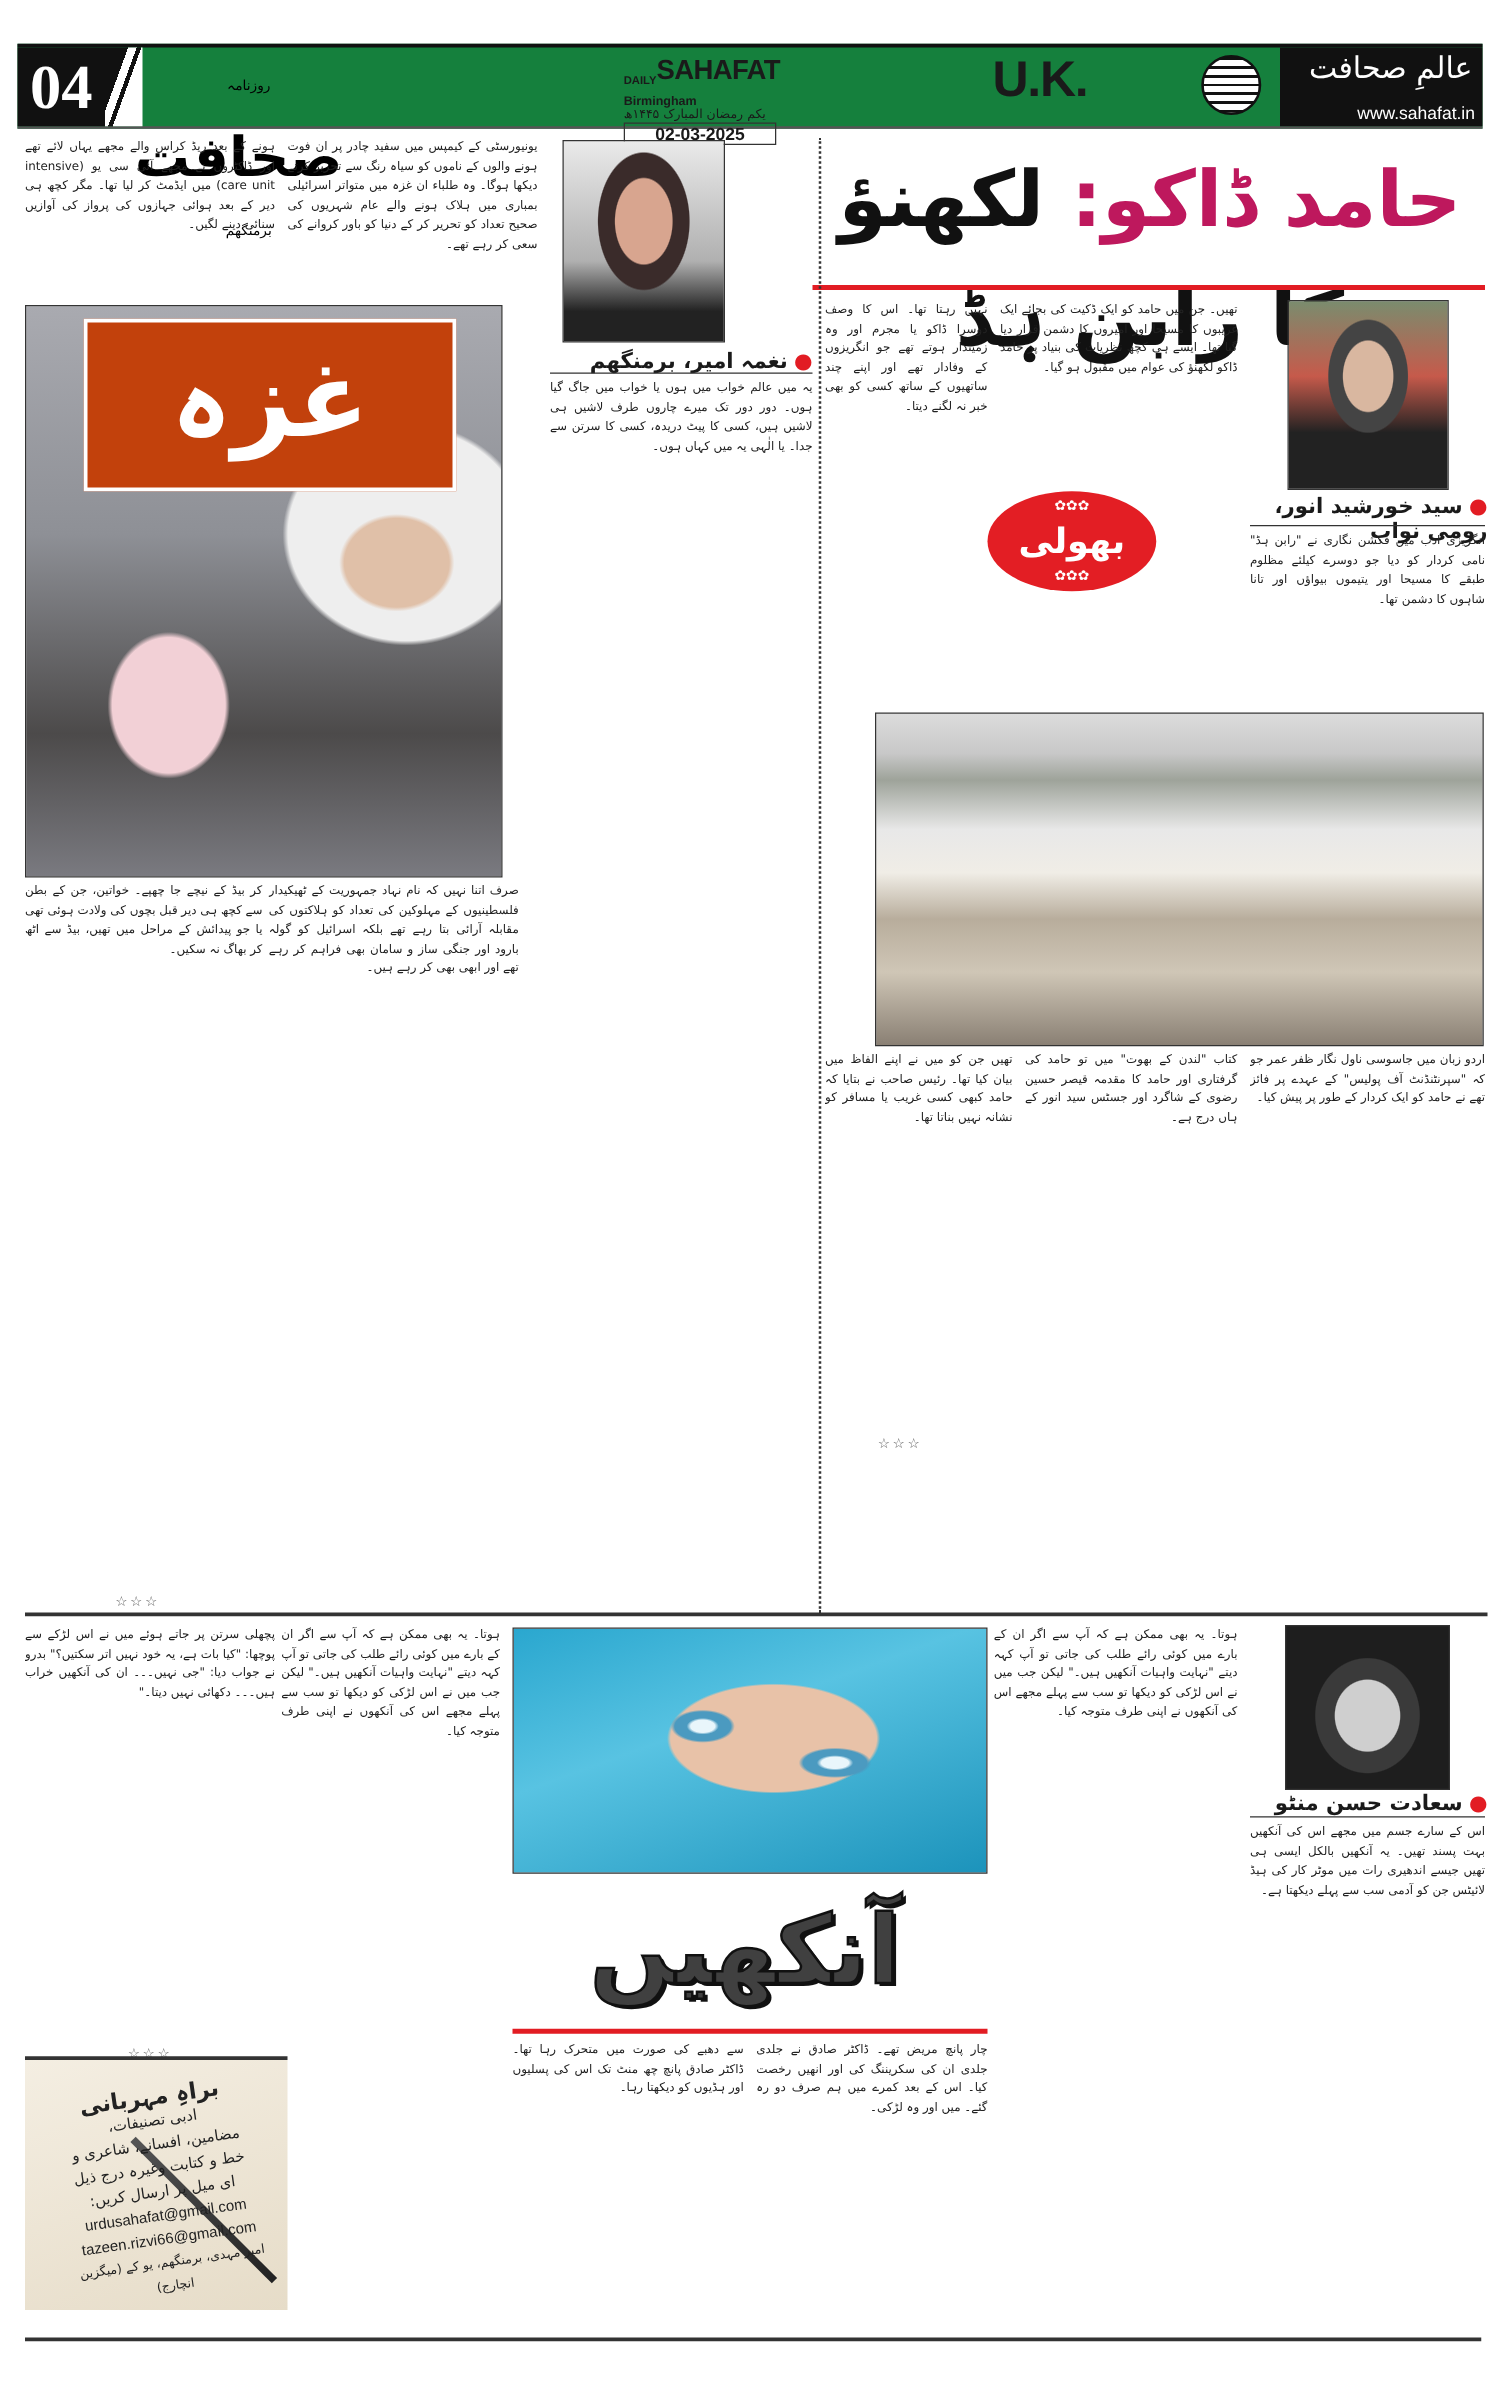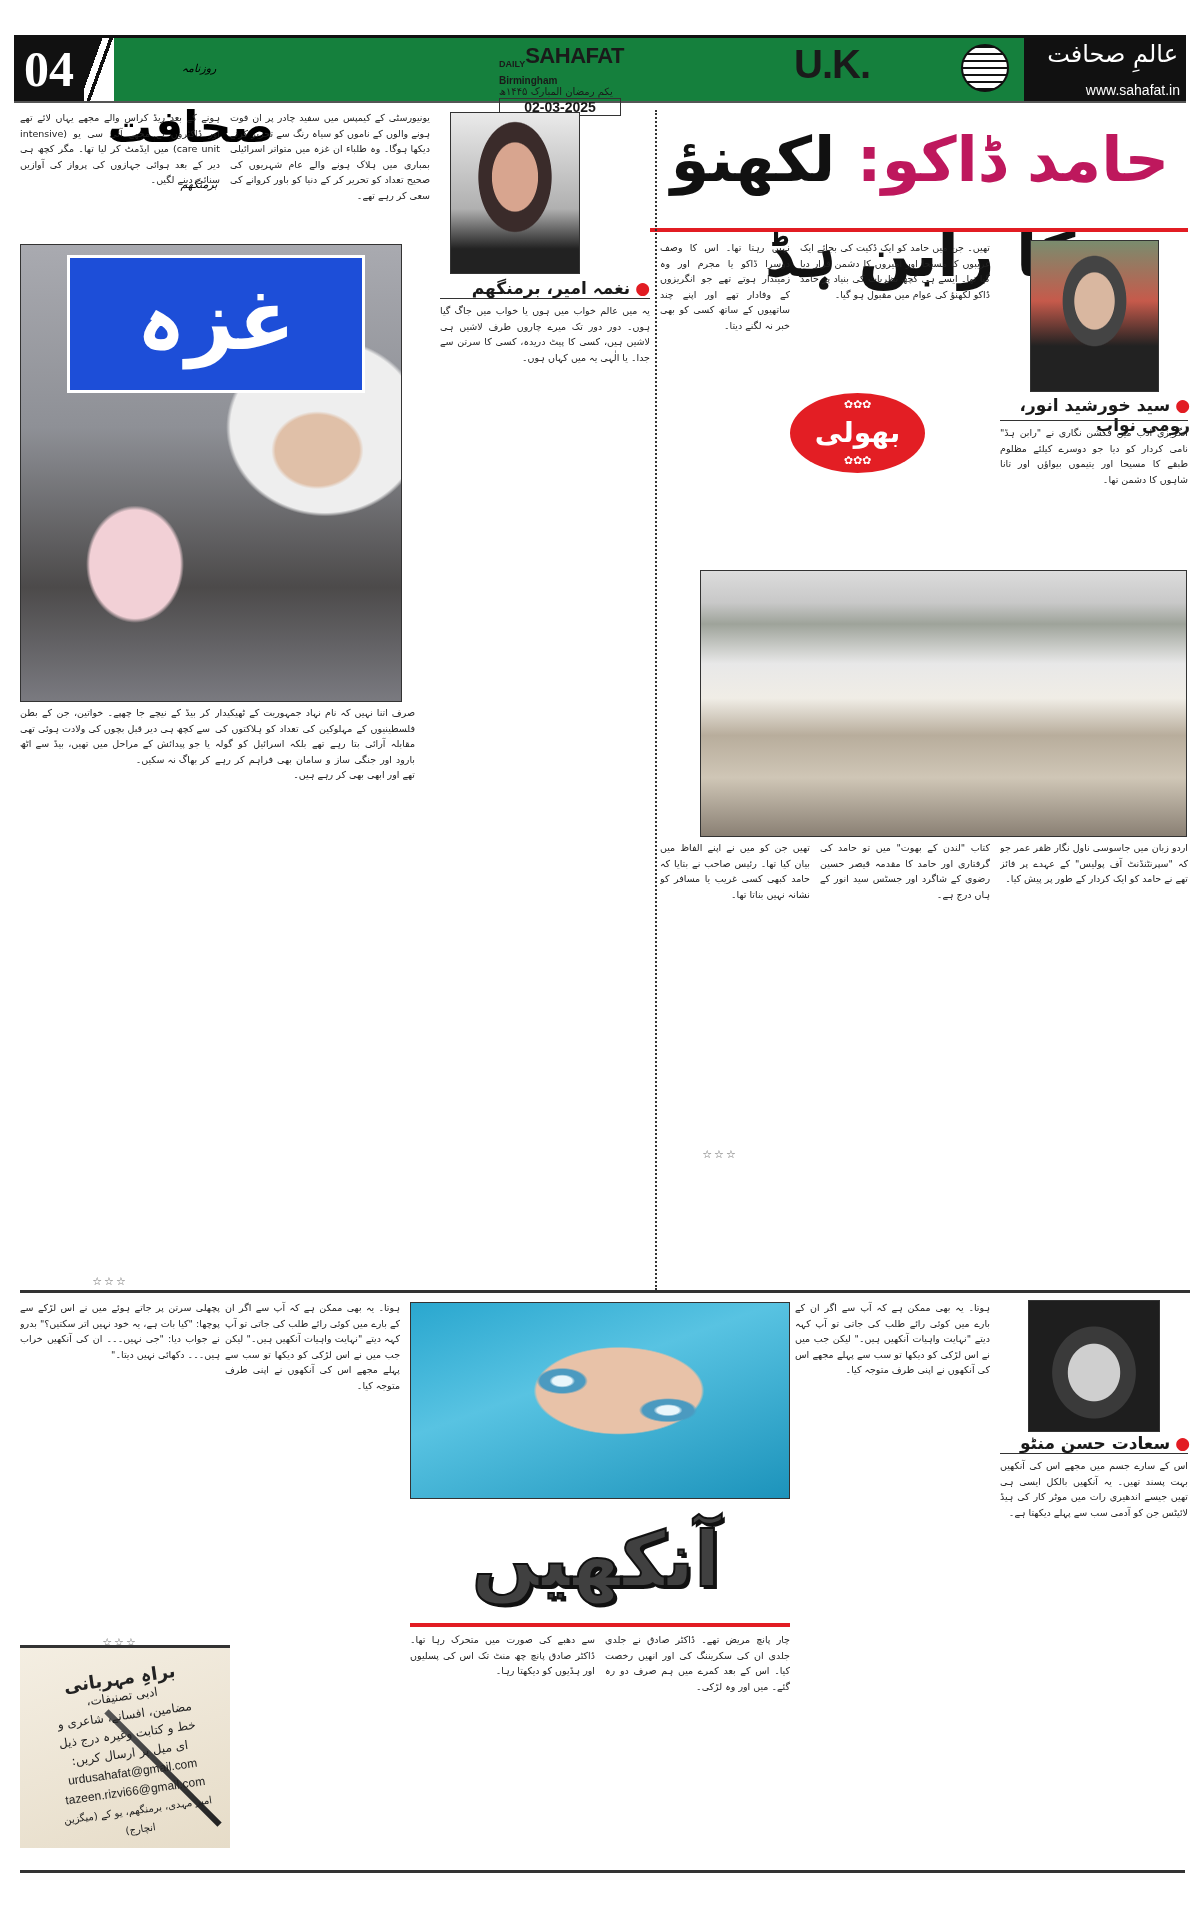--- a/index.html
+++ b/index.html
@@ -14,7 +14,7 @@
   .page-num { left: 0; top: 0; width: 70px; height: 63px; background: #111; color: #fff; font-family: "Liberation Serif", serif; font-weight: bold; font-size: 50px; line-height: 63px; text-align: center; }
   .swoosh { left: 70px; top: 0; width: 30px; height: 63px; background: linear-gradient(110deg, #111 0 35%, #fff 35% 48%, #111 48% 55%, #fff 55%); }
   .paper-urdu { left: 110px; top: 2px; width: 150px; height: 60px; font-size: 44px; font-weight: bold; line-height: 58px; direction: rtl; text-align: center; color: #000; }
-  .paper-urdu small { font-size: 11px; font-weight: normal; vertical-align: top; font-style: italic; }
+  .paper-urdu small { font-size: 11px; font-weight: normal; vertical-align: top; }
   .daily-block { left: 485px; top: 5px; width: 160px; }
   .daily-label { font-family: "Liberation Sans", sans-serif; font-size: 9px; font-weight: bold; vertical-align: bottom; margin-top: 41px; }
   .daily-name { font-family: "Liberation Sans", sans-serif; font-size: 22px; font-weight: bold; letter-spacing: -0.5px; }

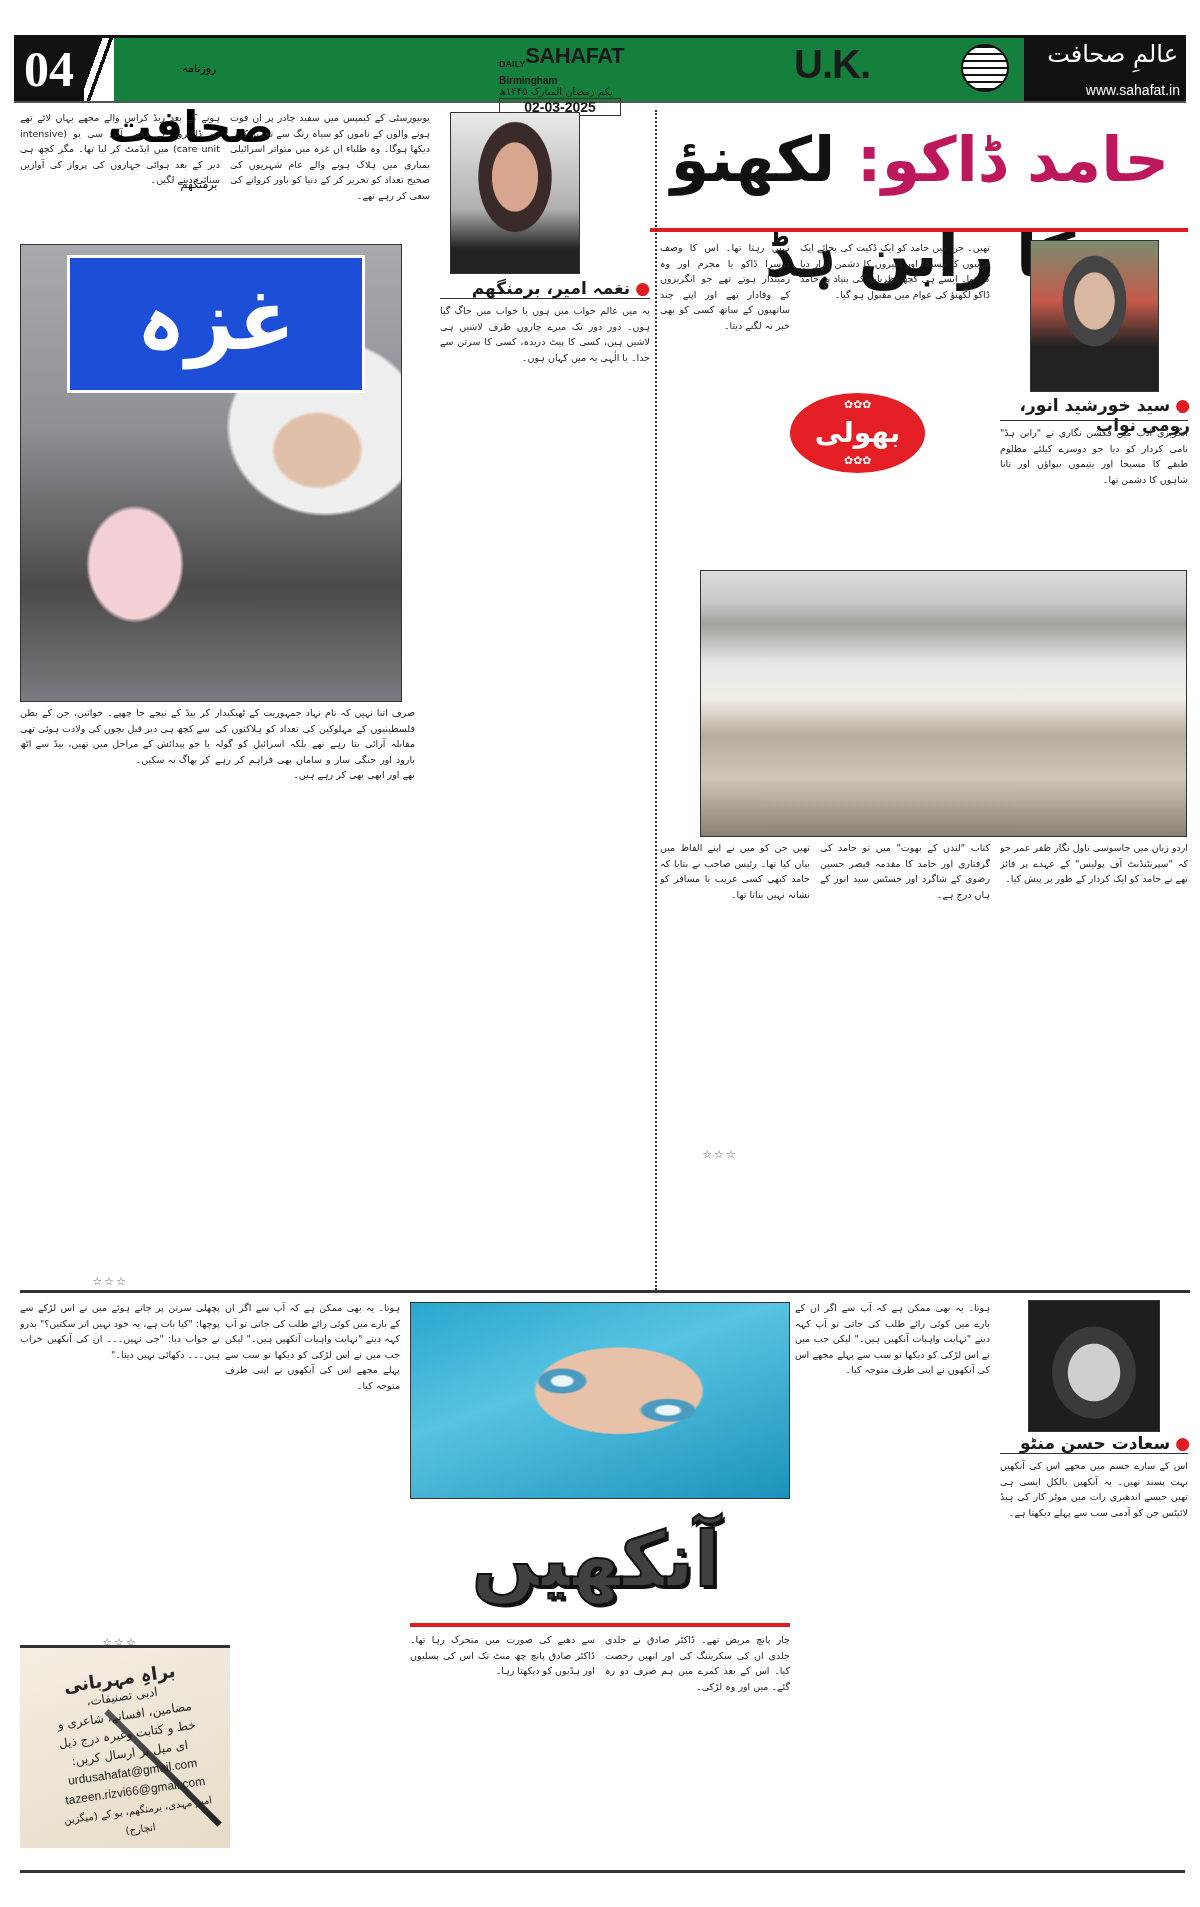--- a/index.html
+++ b/index.html
@@ -43,7 +43,7 @@
   .bhooli { left: 790px; top: 393px; width: 135px; height: 80px; border-radius: 50%; background: #e31e24; color: #fff; text-align: center; font-size: 28px; font-weight: bold; line-height: 80px; direction: rtl; }
   .bhooli .flower { position: absolute; left: 0; right: 0; font-size: 11px; line-height: 12px; }
 
-  .gaza-badge { left: 67px; top: 255px; width: 292px; height: 132px; background: #1d4ed8; border: 3px solid #fff; color: #fff; font-size: 84px; font-weight: bold; text-align: center; line-height: 125px; direction: rtl; }
+  .gaza-badge { left: 67px; top: 255px; width: 292px; height: 132px; background: #c2410c; border: 3px solid #fff; color: #fff; font-size: 84px; font-weight: bold; text-align: center; line-height: 125px; direction: rtl; }
 
   .ankhein { left: 436px; top: 1505px; width: 320px; height: 110px; direction: rtl; text-align: center; font-size: 76px; font-weight: bold; color: #404040; -webkit-text-stroke: 2px #111; line-height: 110px; text-shadow: 3px 3px 0 #111; }
 

